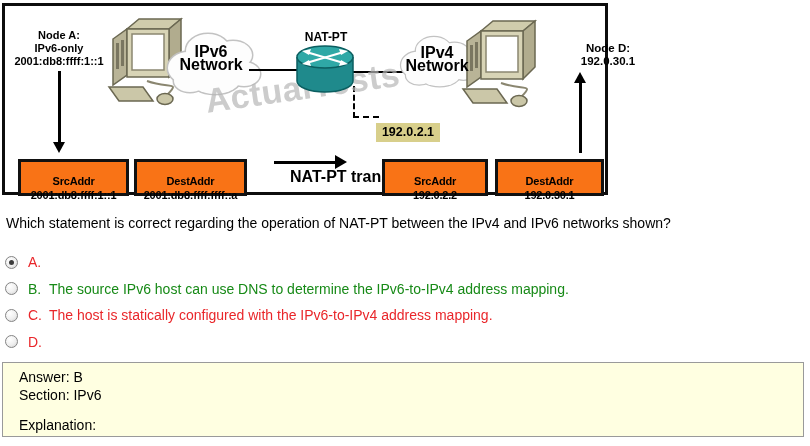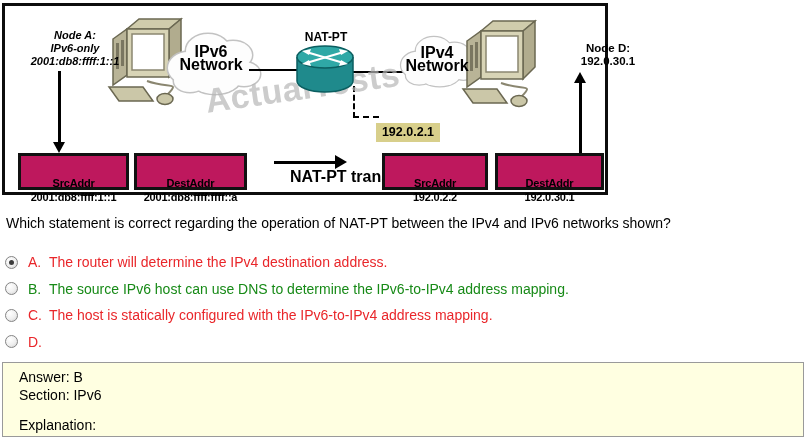--- a/index.html
+++ b/index.html
@@ -50,7 +50,7 @@
 
   <div class="diagram">
 
-    <div class="abs lbl z4" style="left:16px;top:23px;width:108px;font-style:italic;">
+    <div class="abs lbl z4" style="left:0;top:23px;width:108px;">
       <div>Node A:</div>
       <div>IPv6-only</div>
       <div>2001:db8:ffff:1::1</div>

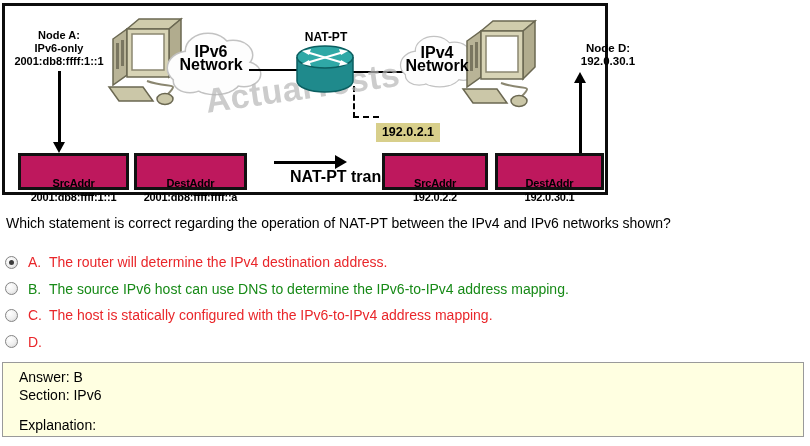--- a/index.html
+++ b/index.html
@@ -20,8 +20,8 @@
   .tri-up{width:0;height:0;border-left:6px solid transparent;border-right:6px solid transparent;border-bottom:11px solid #000;}
   .tri-right{width:0;height:0;border-top:7px solid transparent;border-bottom:7px solid transparent;border-left:12px solid #000;}
   .ipbox{width:64px;height:19px;line-height:19px;text-align:center;font-weight:bold;font-size:12.5px;margin-top:16px;}
-  .addr-box{background:#be185d;border:3px solid #111;text-align:center;font-weight:bold;
-            font-size:11px;line-height:14px;letter-spacing:-0.2px;padding-top:20px;box-sizing:border-box;height:37px;}
+  .addr-box{background:#f97316;border:3px solid #111;text-align:center;font-weight:bold;
+            font-size:11px;line-height:14px;letter-spacing:-0.2px;padding-top:12px;box-sizing:border-box;height:37px;margin-top:6px;}
   .cloud-text{font-weight:bold;font-size:16px;line-height:13px;text-align:center;}
   .watermark{font-weight:bold;font-size:34px;color:#b7b7b7;opacity:0.7;transform:rotate(-8deg);
              transform-origin:0 0;letter-spacing:0.5px;z-index:2;white-space:nowrap;}

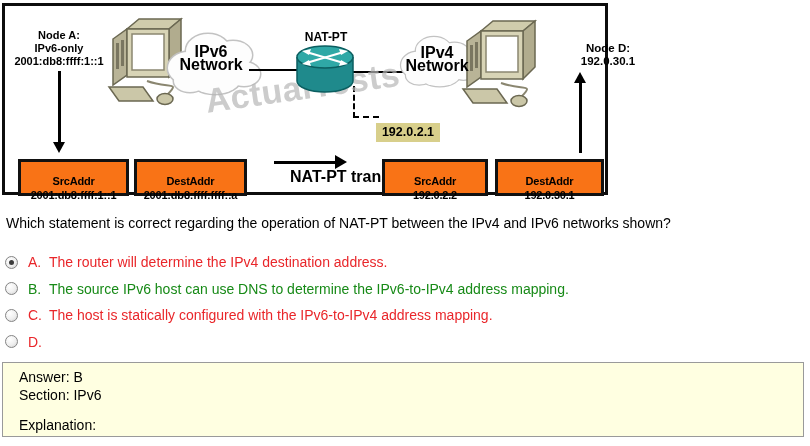--- a/index.html
+++ b/index.html
@@ -193,7 +193,6 @@
     <div class="opt-row" style="color: rgb(233, 38, 42);">
       <span class="radio on"></span>
       <span class="opt-letter">A.</span>
-      <span class="opt-text">The router will determine the IPv4 destination address.</span>
     </div>
     <div class="opt-row" style="color: rgb(23, 138, 23);">
       <span class="radio"></span>

